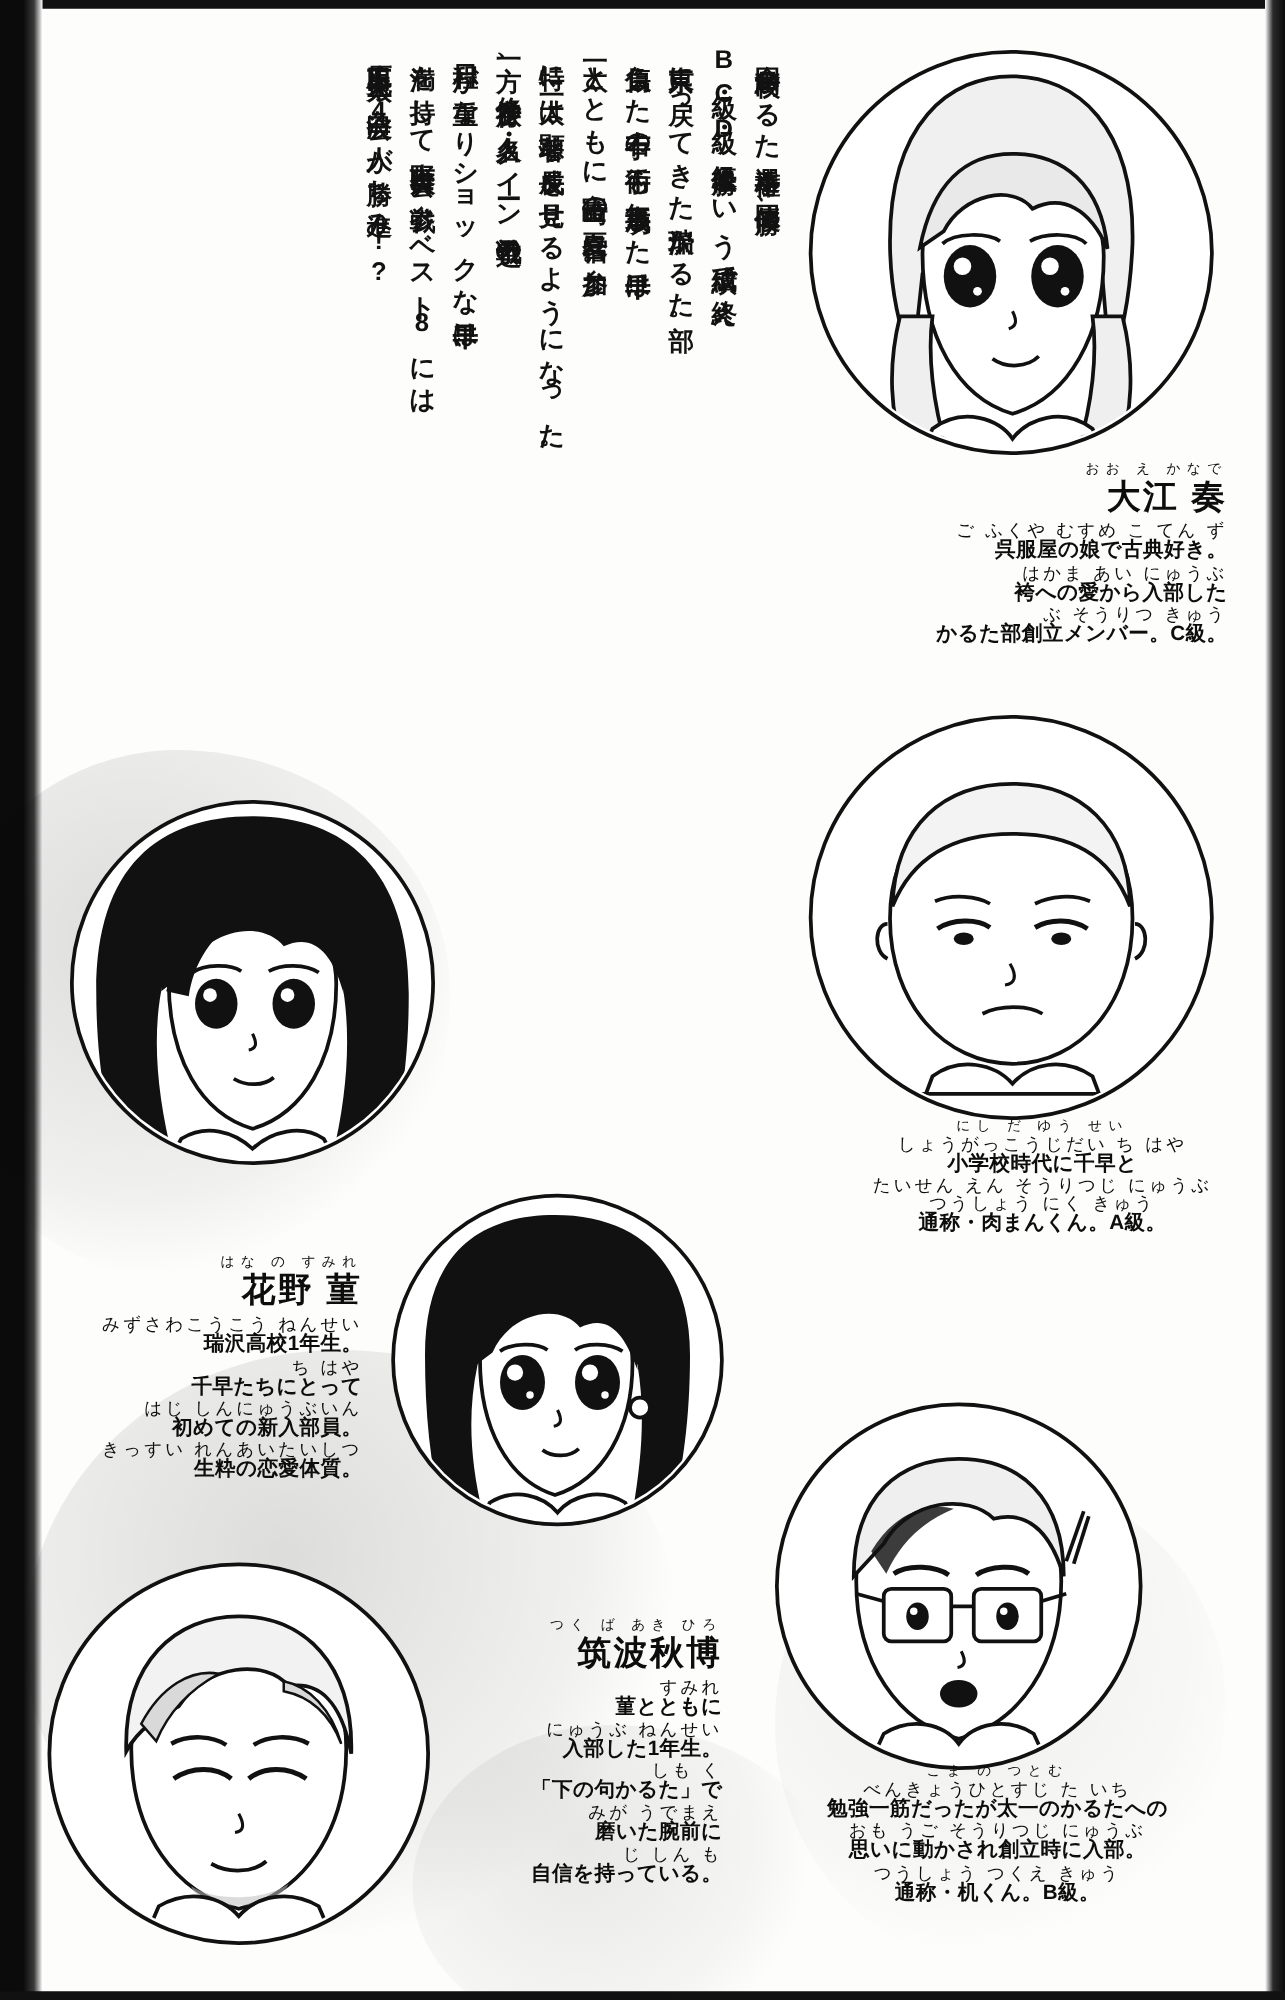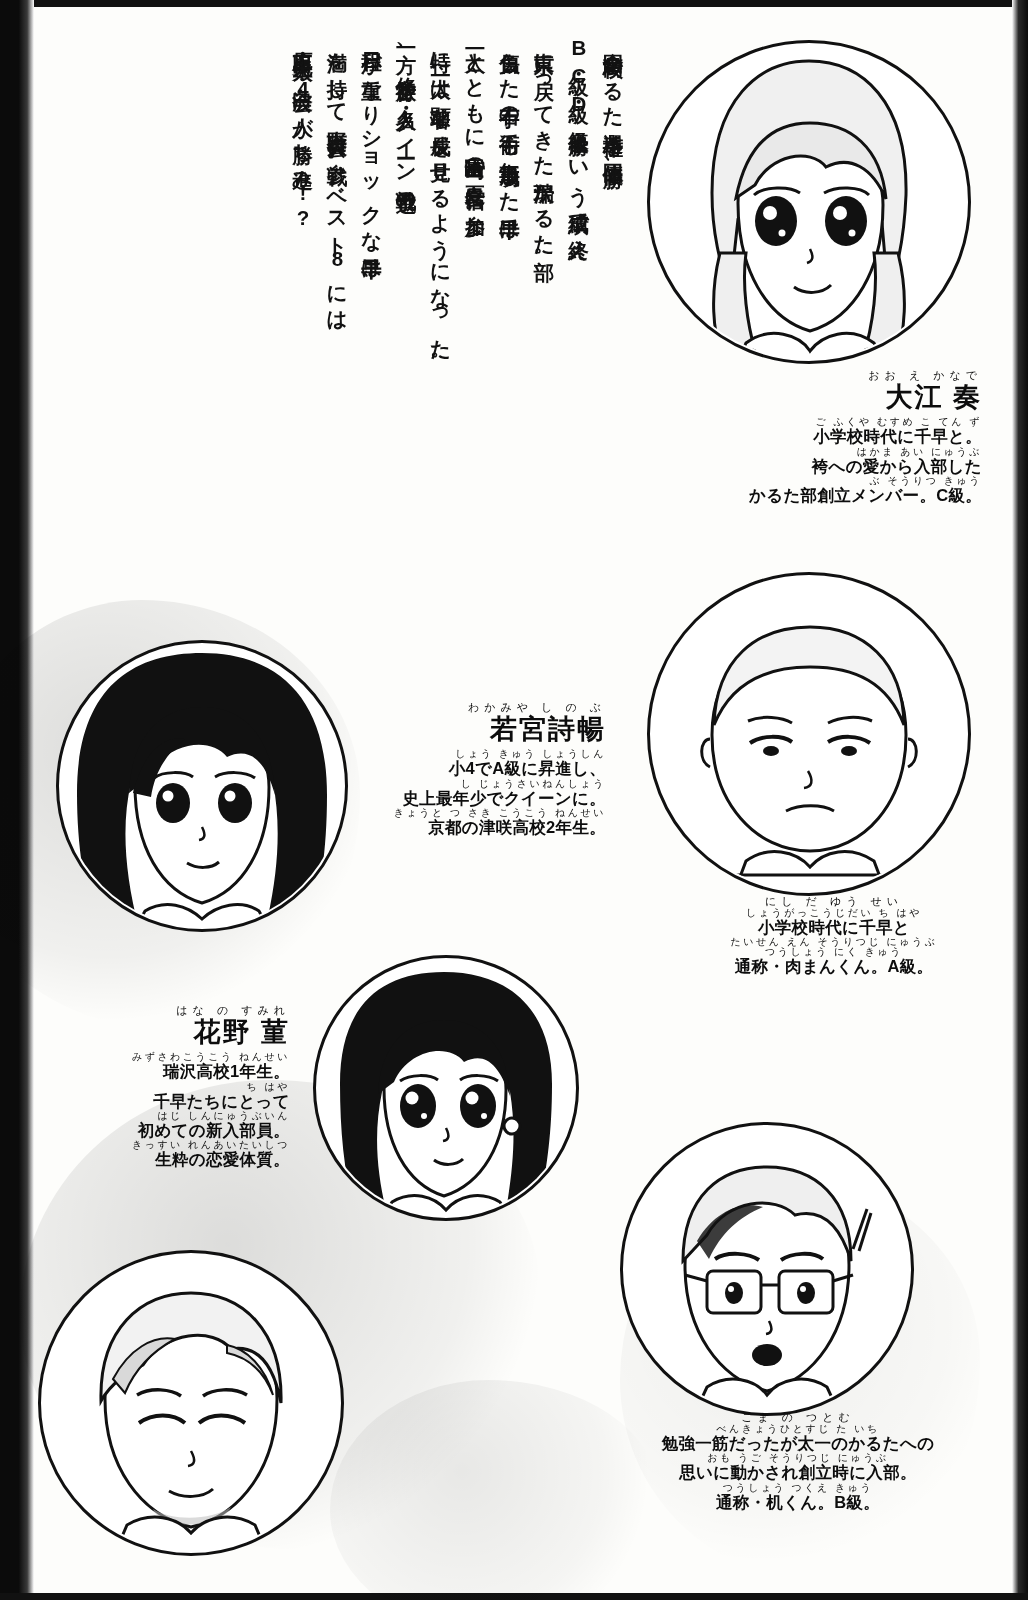--- a/index.html
+++ b/index.html
@@ -107,7 +107,7 @@
     white-space: nowrap;
   }
   .desc-ruby {
-    font-size: 10px;
+    font-size: 14px;
     font-weight: 400;
     letter-spacing: 2.5px;
     line-height: 1.0;

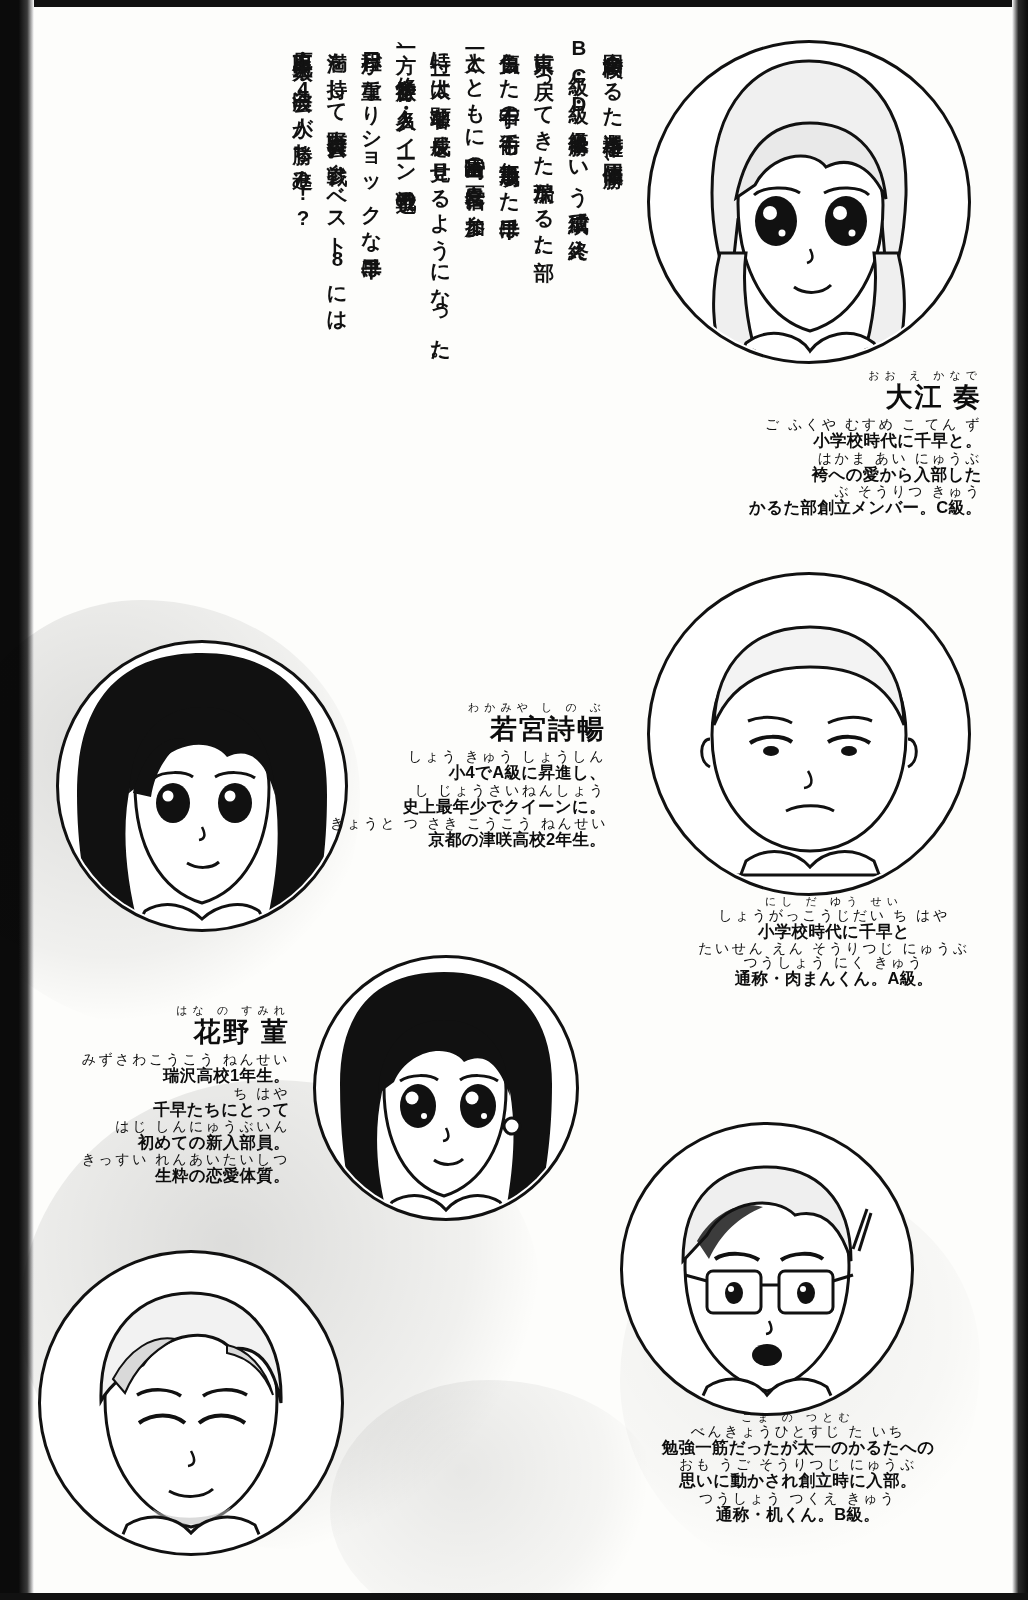--- a/index.html
+++ b/index.html
@@ -181,7 +181,7 @@
     <div class="furigana">おお え  かなで</div>
     <div class="char-name">大江 奏</div>
     <div class="desc-ruby">ご ふくや むすめ こ てん ず</div>
-    <div class="desc-line">小学校時代に千早と。</div>
+    <div class="desc-line">呉服屋の娘で古典好き。</div>
     <div class="desc-ruby">はかま あい にゅうぶ</div>
     <div class="desc-line">袴への愛から入部した</div>
     <div class="desc-ruby">ぶ そうりつ きゅう</div>

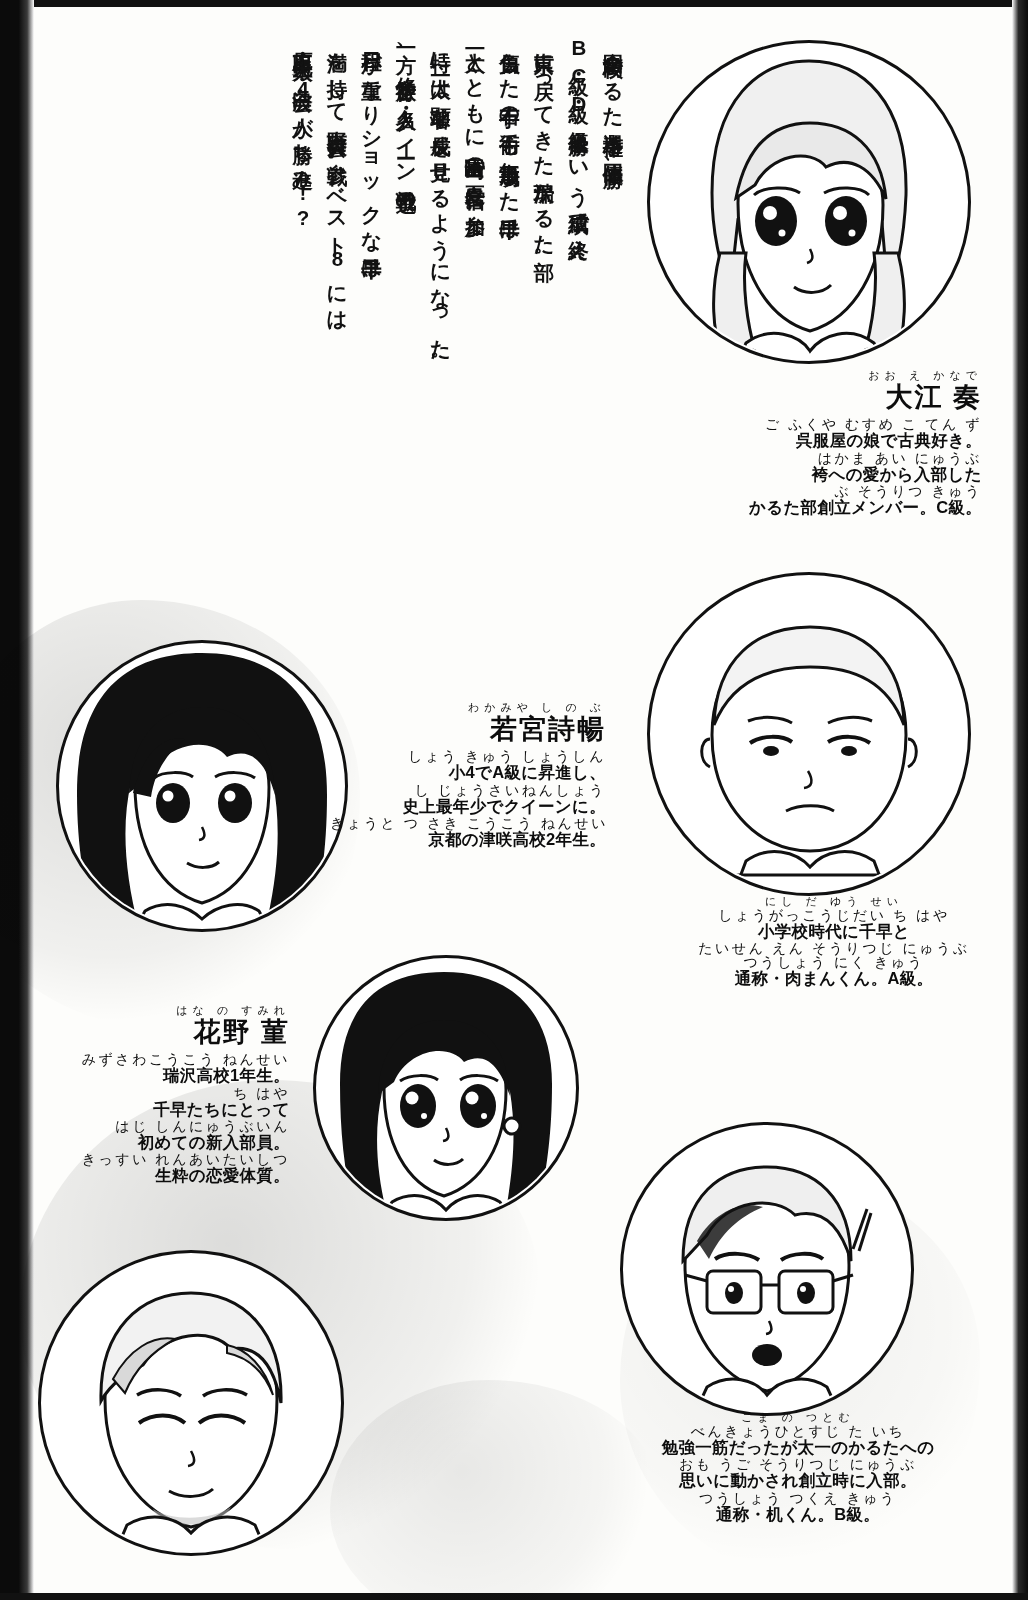--- a/index.html
+++ b/index.html
@@ -261,16 +261,6 @@
       </g>
     </svg>
   </div>
-  <div class="char-text right" style="left:330px; top:702px; width:276px;">
-    <div class="furigana">わかみや し の ぶ</div>
-    <div class="char-name">若宮詩暢</div>
-    <div class="desc-ruby">しょう きゅう しょうしん</div>
-    <div class="desc-line">小4でA級に昇進し、</div>
-    <div class="desc-ruby">し じょうさいねんしょう</div>
-    <div class="desc-line">史上最年少でクイーンに。</div>
-    <div class="desc-ruby">きょうと つ さき こうこう ねんせい</div>
-    <div class="desc-line">京都の津咲高校2年生。</div>
-  </div>
 
   <div class="char-portrait" style="left:313px; top:955px; width:260px; height:260px;">
     <svg viewBox="0 0 260 260" width="260" height="260">

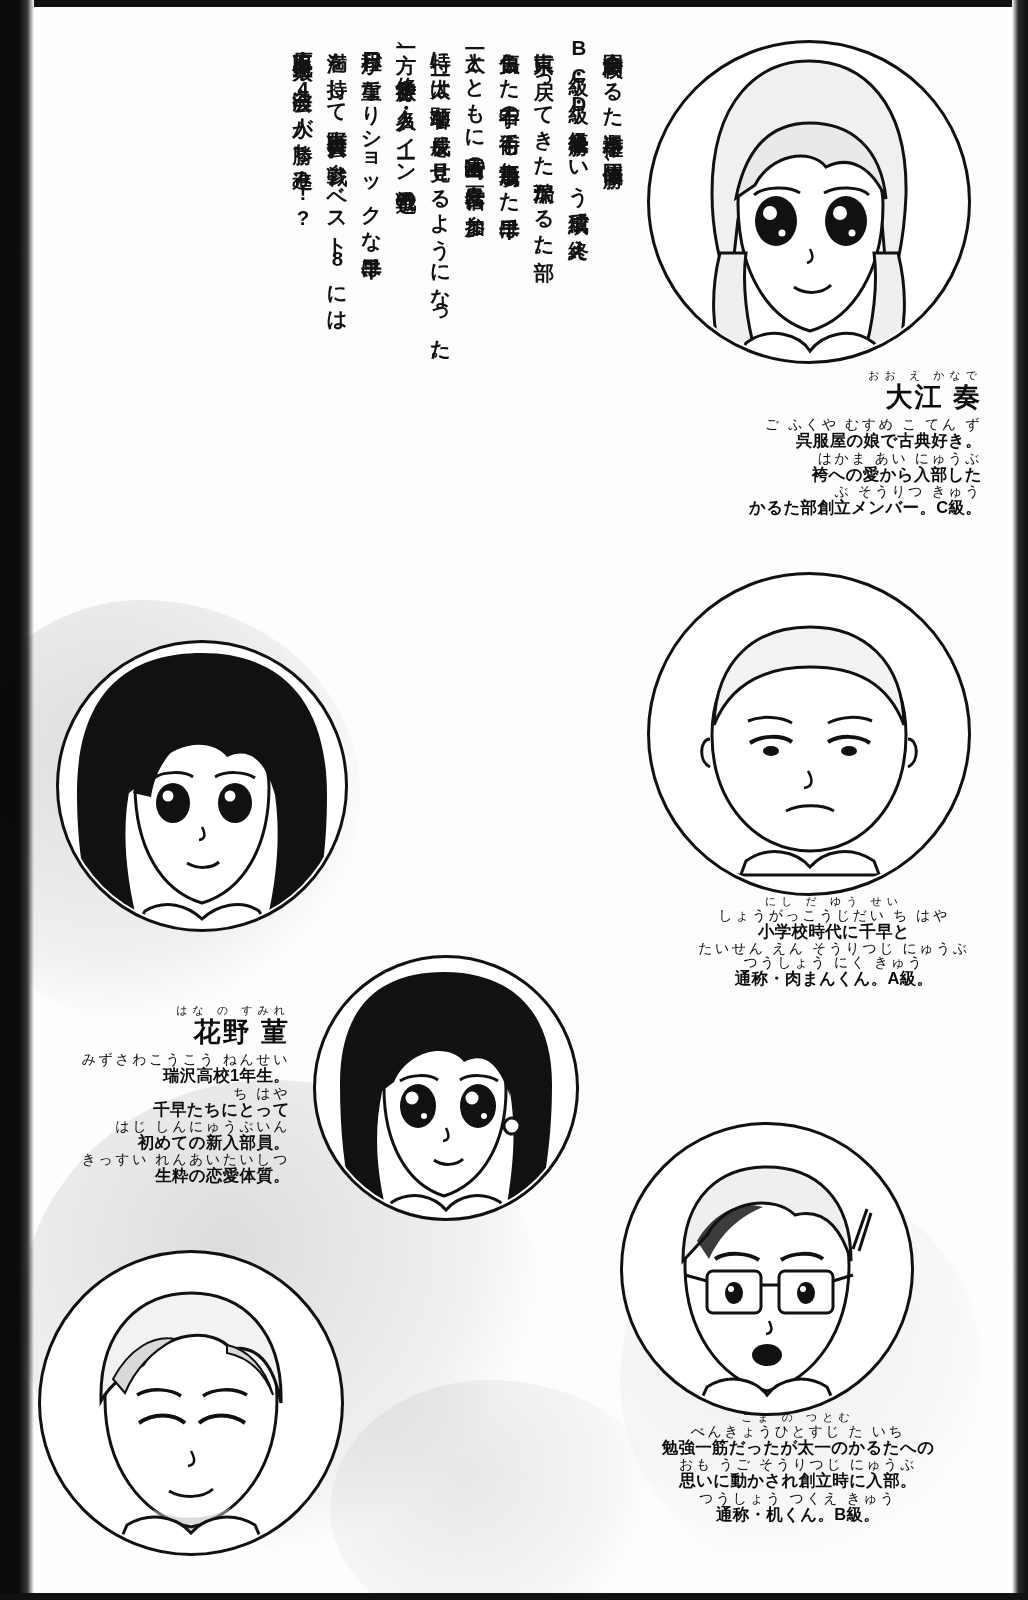--- a/index.html
+++ b/index.html
@@ -389,6 +389,20 @@
       </g>
     </svg>
   </div>
+  <div class="char-text right" style="left:330px; top:1295px; width:248px;">
+    <div class="furigana">つく ば あき ひろ</div>
+    <div class="char-name">筑波秋博</div>
+    <div class="desc-ruby">すみれ</div>
+    <div class="desc-line">菫とともに</div>
+    <div class="desc-ruby">にゅうぶ ねんせい</div>
+    <div class="desc-line">入部した1年生。</div>
+    <div class="desc-ruby">しも く</div>
+    <div class="desc-line">「下の句かるた」で</div>
+    <div class="desc-ruby">みが うでまえ</div>
+    <div class="desc-line">磨いた腕前に</div>
+    <div class="desc-ruby">じ しん も</div>
+    <div class="desc-line">自信を持っている。</div>
+  </div>
 
 </div>
 

